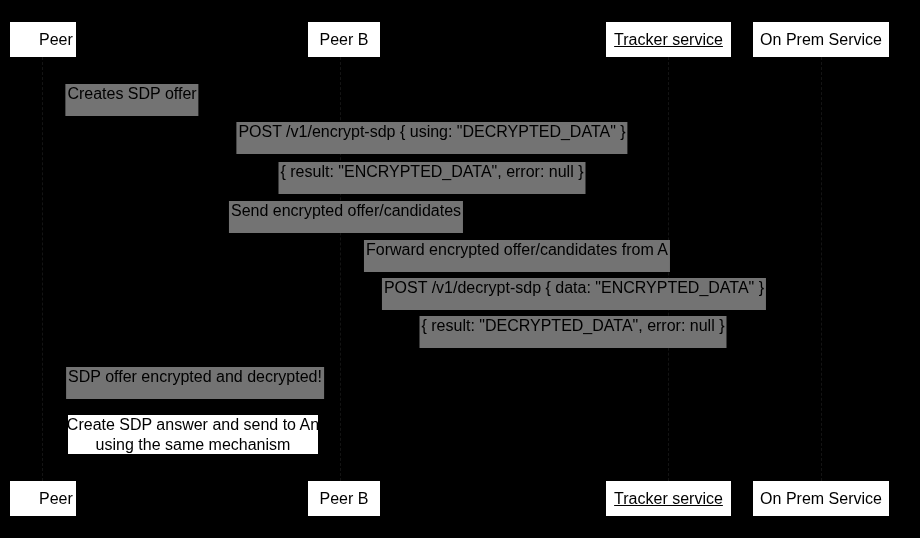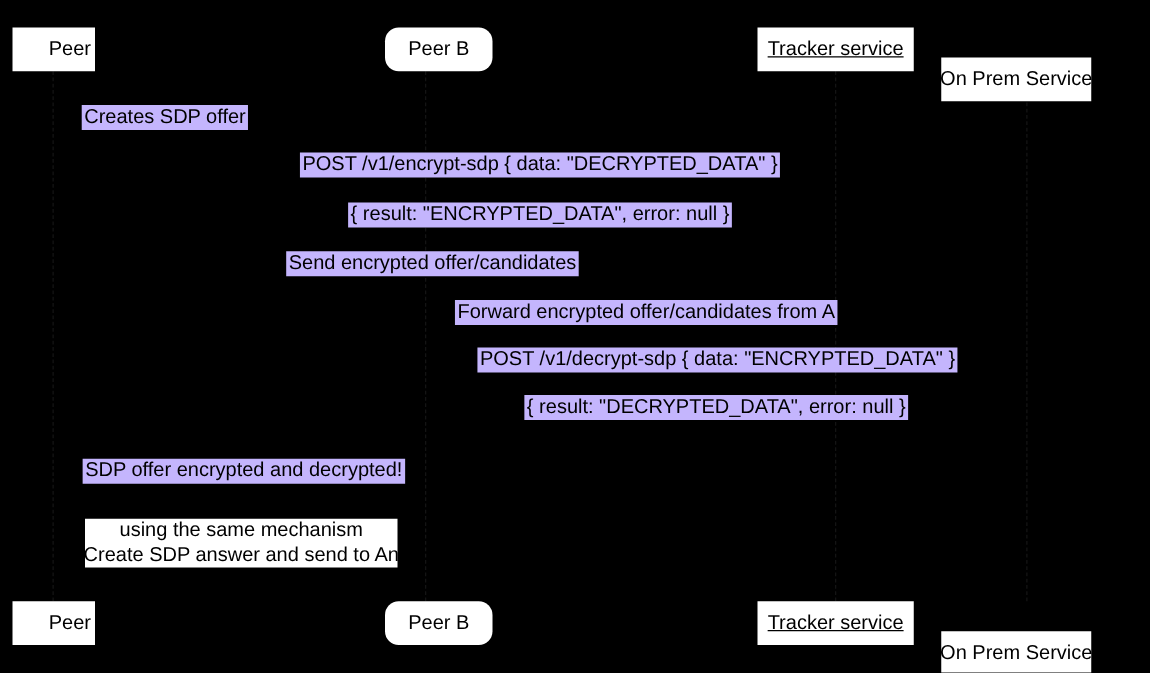--- a/index.html
+++ b/index.html
@@ -25,7 +25,7 @@
   .row-top    { top: 22px; }
   .row-bottom { top: 481px; }
   .a-peer-a  { left: 10px;  width: 66px; padding-left: 40px;  }
-  .a-peer-b  { left: 308px; width: 86px; border-radius: 11px;  }
+  .a-peer-b  { left: 308px; width: 72px;  }
   .a-tracker { left: 606px; width: 125px; text-decoration: underline; }
   .a-onprem  { left: 753px; width: 120px; margin-top: 24px; }
 

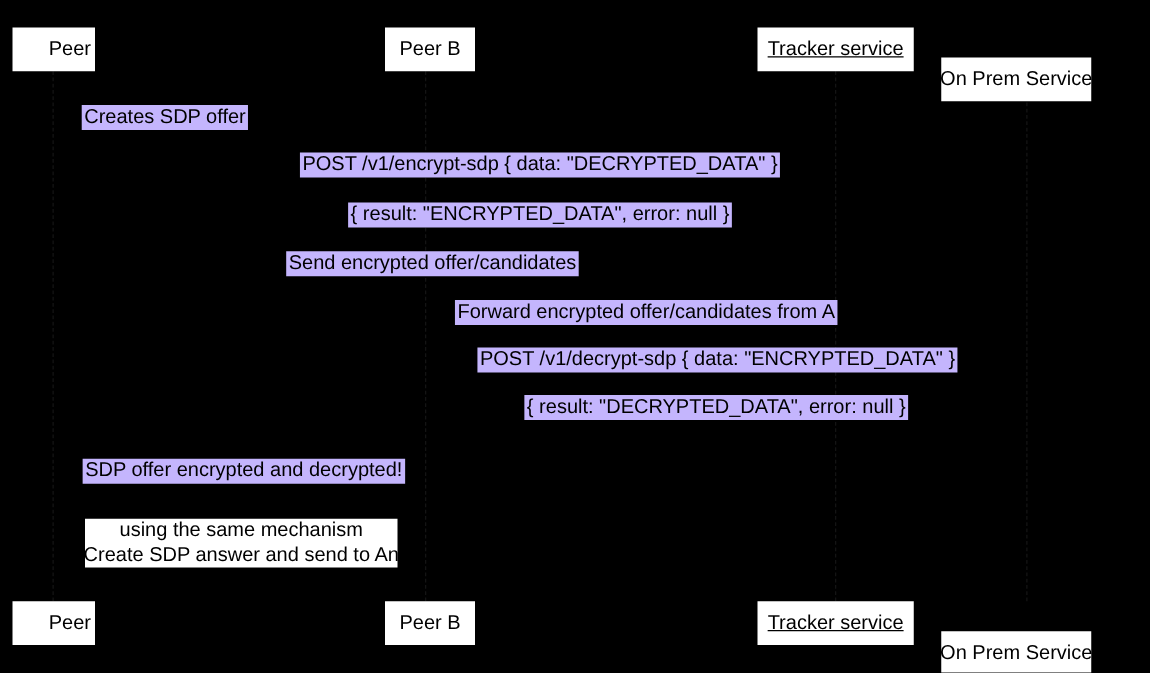--- a/index.html
+++ b/index.html
@@ -27,7 +27,7 @@
   .a-peer-a  { left: 10px;  width: 66px; padding-left: 40px;  }
   .a-peer-b  { left: 308px; width: 72px;  }
   .a-tracker { left: 606px; width: 125px; text-decoration: underline; }
-  .a-onprem  { left: 753px; width: 120px; margin-top: 24px; }
+  .a-onprem  { left: 753px; width: 136px; }
 
   
   .lifeline {

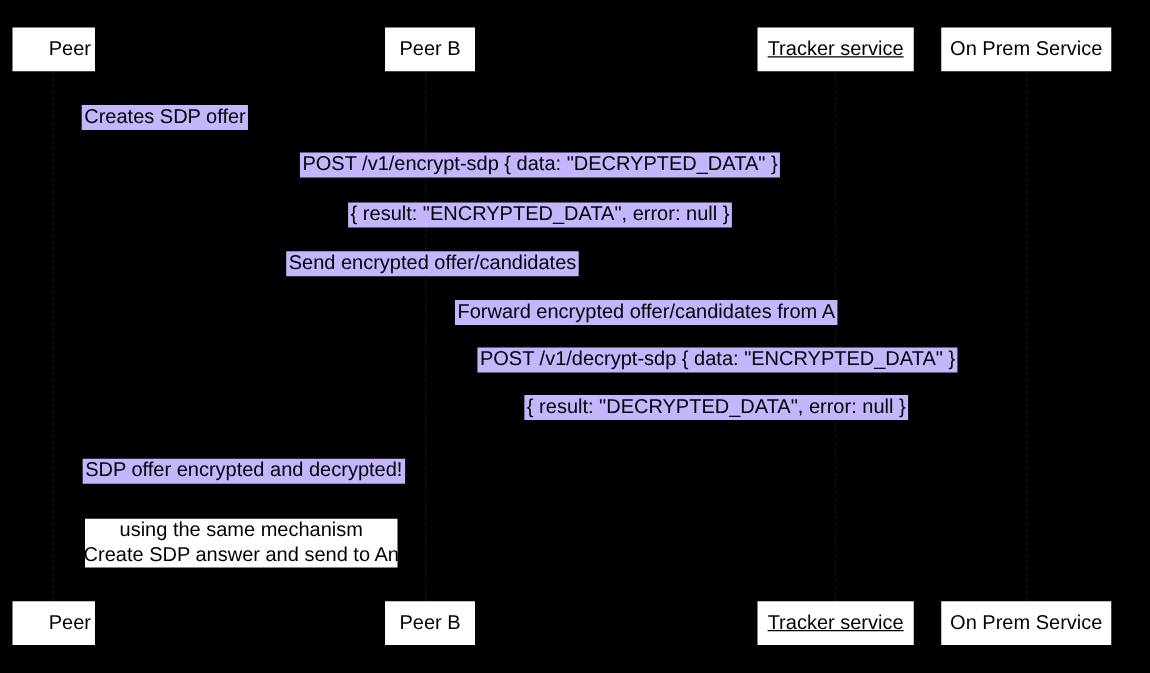--- a/index.html
+++ b/index.html
@@ -44,11 +44,11 @@
   
   .msg {
     position: absolute;
-    background: #c4b5fd;
+    background: #737373;
     color: #000000;
     font-size: 16px;
     line-height: 20px;
-    height: 20px;
+    height: 32px;
     white-space: nowrap;
     padding: 0 2px;
     transform: translateX(-50%);

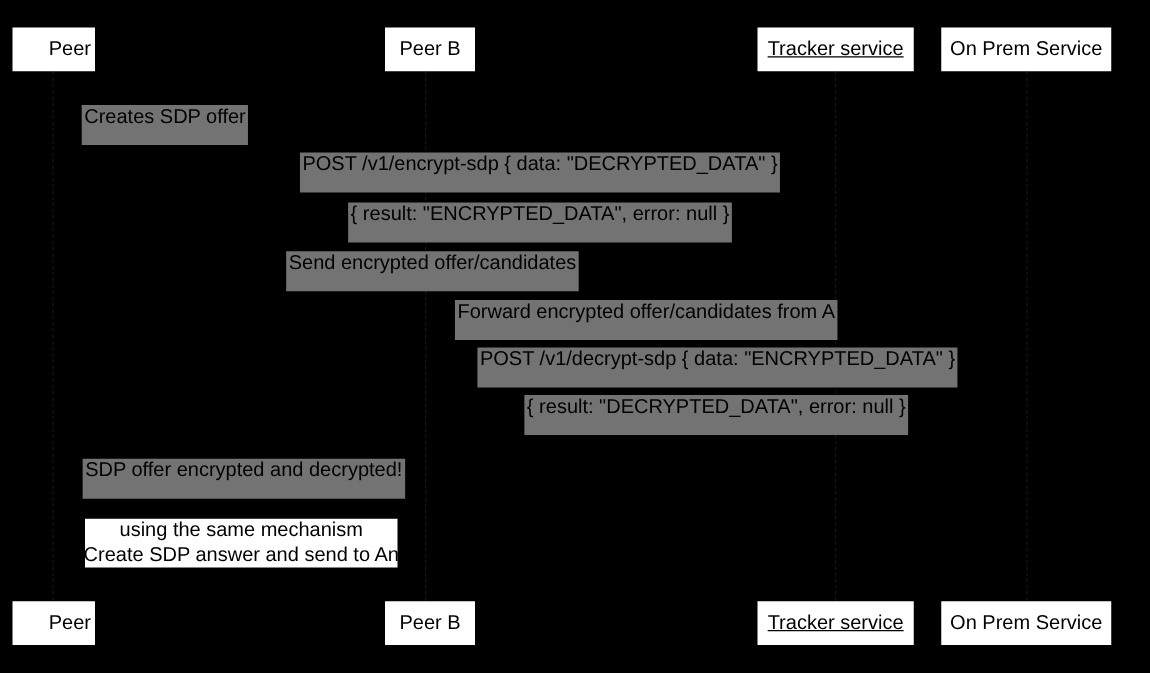--- a/index.html
+++ b/index.html
@@ -93,7 +93,7 @@
   <div class="actor row-top a-onprem">On Prem Service</div>
 
   <div class="msg m-creates">Creates SDP offer</div>
-  <div class="msg m-post-enc">POST /v1/encrypt-sdp { data: "DECRYPTED_DATA" }</div>
+  <div class="msg m-post-enc">POST /v1/encrypt-sdp { using: "DECRYPTED_DATA" }</div>
   <div class="msg m-res-enc">{ result: "ENCRYPTED_DATA", error: null }</div>
   <div class="msg m-send">Send encrypted offer/candidates</div>
   <div class="msg m-forward">Forward encrypted offer/candidates from A</div>

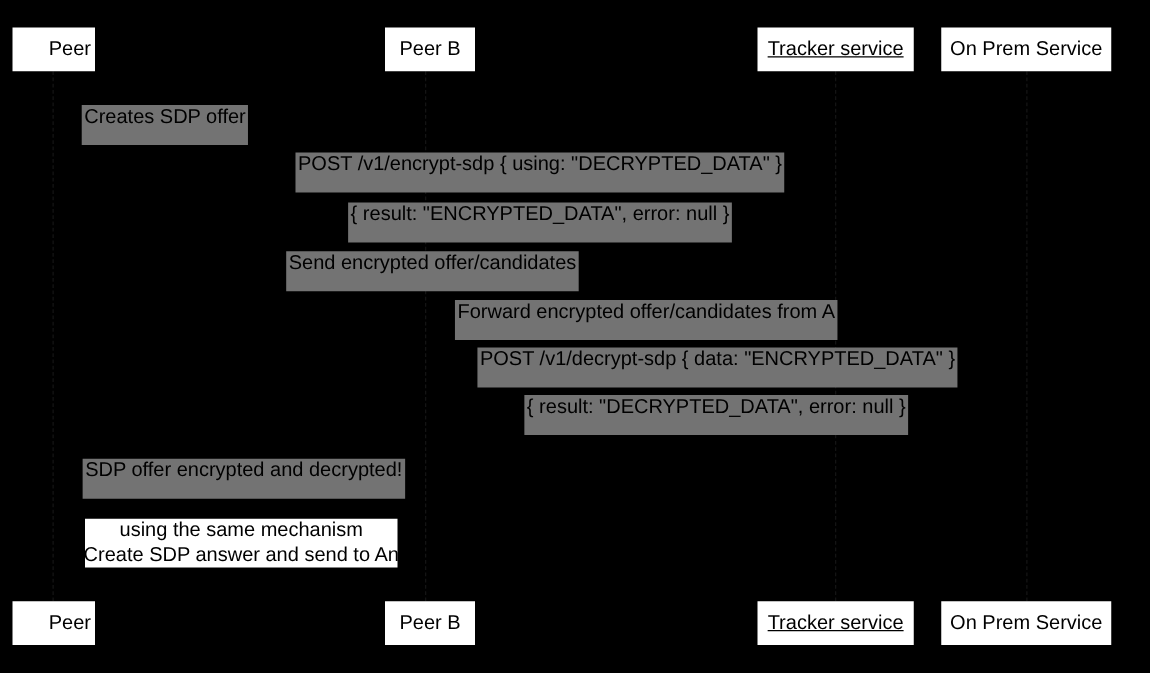--- a/index.html
+++ b/index.html
@@ -102,8 +102,8 @@
   <div class="msg m-received">SDP offer encrypted and decrypted!</div>
 
   <div class="note">
+    <span>Create SDP answer and send to An</span>
     <span>using the same mechanism</span>
-    <span>Create SDP answer and send to An</span>
   </div>
 
   <div class="actor row-bottom a-peer-a">Peer A</div>

